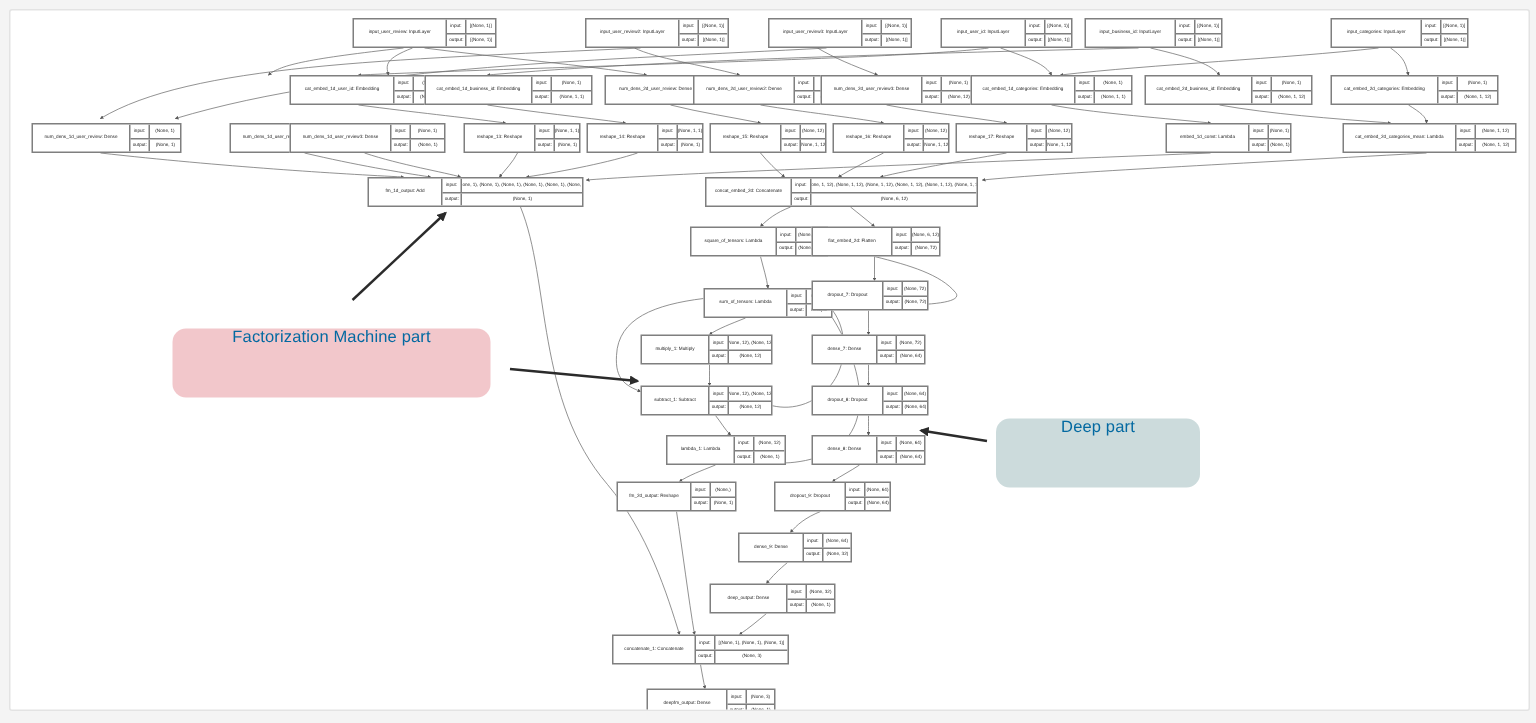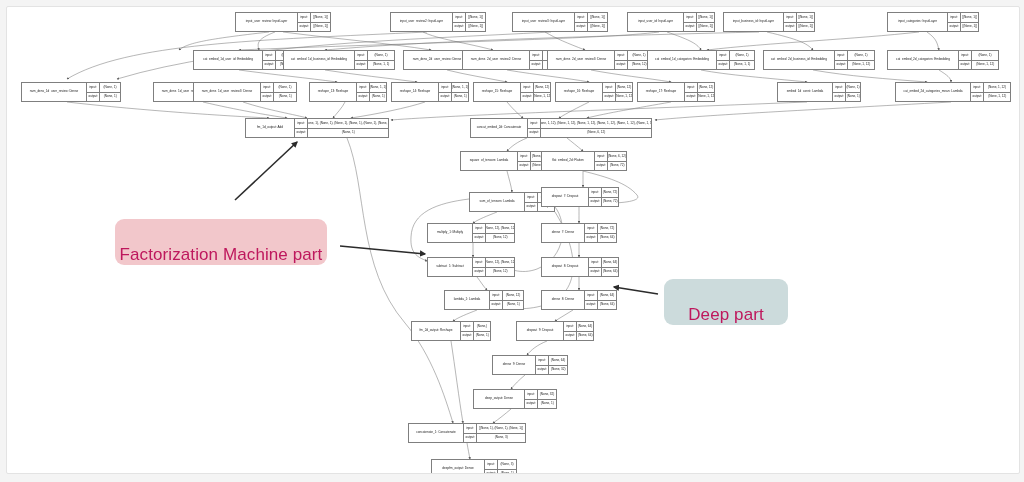--- a/index.html
+++ b/index.html
@@ -91,11 +91,11 @@
     position: absolute;
     box-sizing: border-box;
     display: flex;
-    align-items: flex-end;
+    align-items: flex-start;
     justify-content: center;
     border-radius: 9px;
-    font-size: 17px;
-    color: #be185d;
+    font-size: 11px;
+    color: #0369a1;
     letter-spacing: .1px;
   }
   .callout.fm   { background: #f2c7cb; }

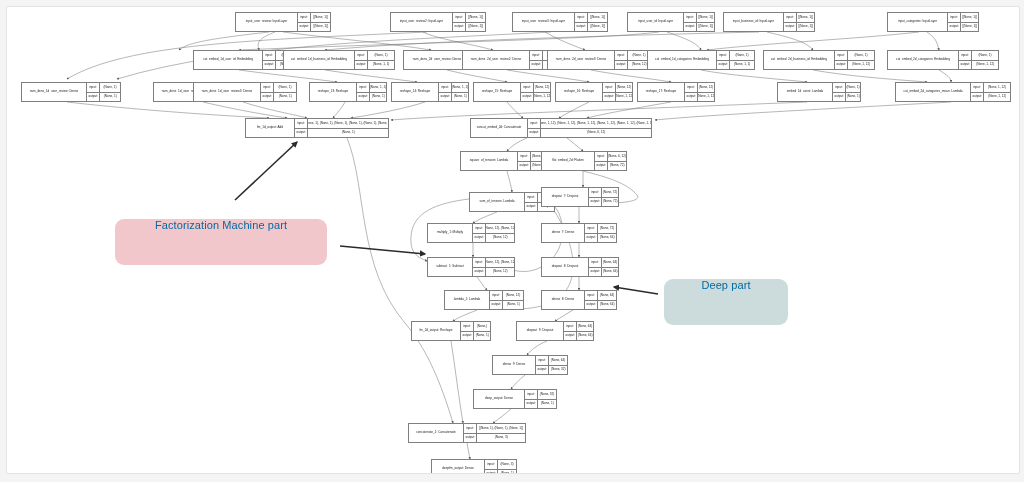--- a/index.html
+++ b/index.html
@@ -748,7 +748,7 @@
         <div class="callout fm" style="left: 108px; top: 212px; width: 212px; height: 46px; background: rgb(242, 199, 203);">
           <span>Factorization Machine part</span>
         </div>
-        <div class="callout deep" style="left: 657px; top: 272px; width: 124px; height: 46px; background: rgb(204, 219, 220);">
+        <div class="callout deep" style="left: 657px; top: 272px; width: 136px; height: 46px; background: rgb(204, 219, 220);">
           <span>Deep part</span>
         </div>
       </div>

